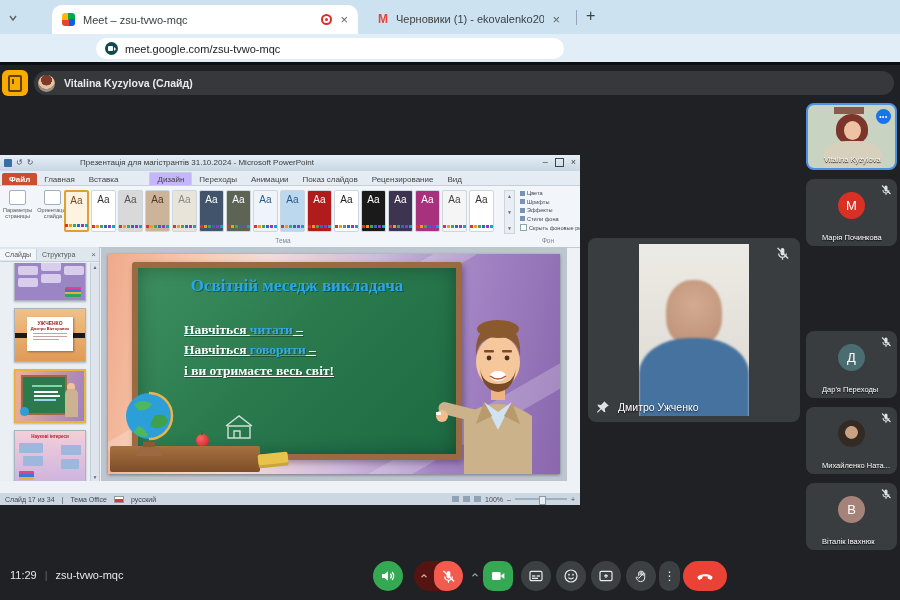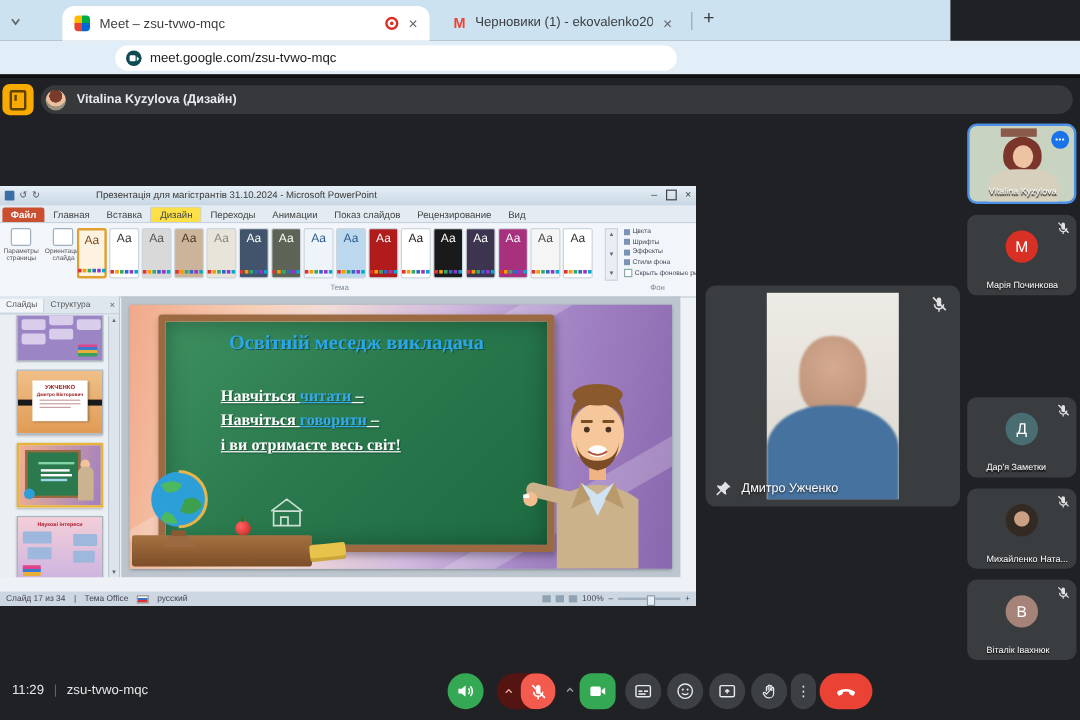--- a/index.html
+++ b/index.html
@@ -5,7 +5,7 @@
   html,body{margin:0;padding:0;background:#111;font-family:"Liberation Sans",sans-serif;}
   .screen{position:relative;width:900px;height:600px;background:#202124;overflow:hidden;}
   
-  .tabstrip{position:absolute;left:0;top:0;width:792px;height:34px;background:#cde2f0;}
+  .tabstrip{position:absolute;left:0;top:0;width:900px;height:34px;background:#cde2f0;}
   .profile-chevron{position:absolute;left:8px;top:13px;width:10px;height:10px;}
   .profile-chevron svg{display:block}
   .tab-active{position:absolute;left:52px;top:5px;width:306px;height:29px;background:#fff;border-radius:10px 10px 0 0;display:flex;align-items:center;gap:8px;padding:0 10px;box-sizing:border-box;}

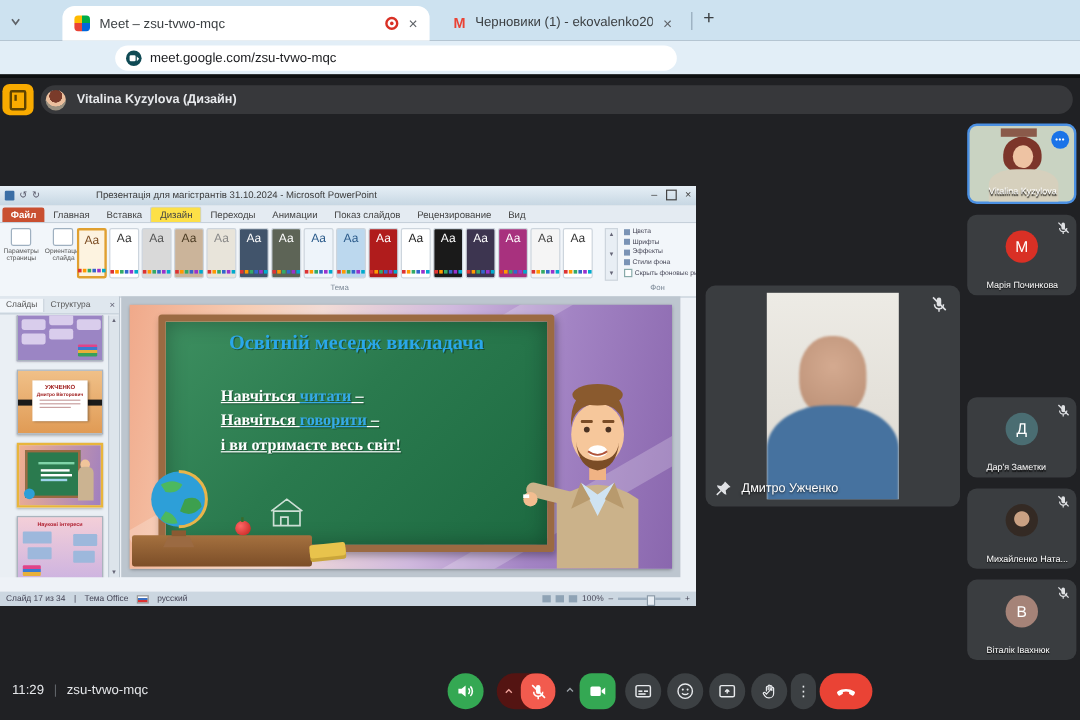--- a/index.html
+++ b/index.html
@@ -194,7 +194,7 @@
     </div>
   <div class="presenter-pill">
     <span class="banner-avatar"></span>
-    <span class="banner-name">Vitalina Kyzylova (Дизайн)</span>
+    <span class="banner-name">Vitalina Kyzylova (Слайд)</span>
   </div>
 
   <div class="ppt">

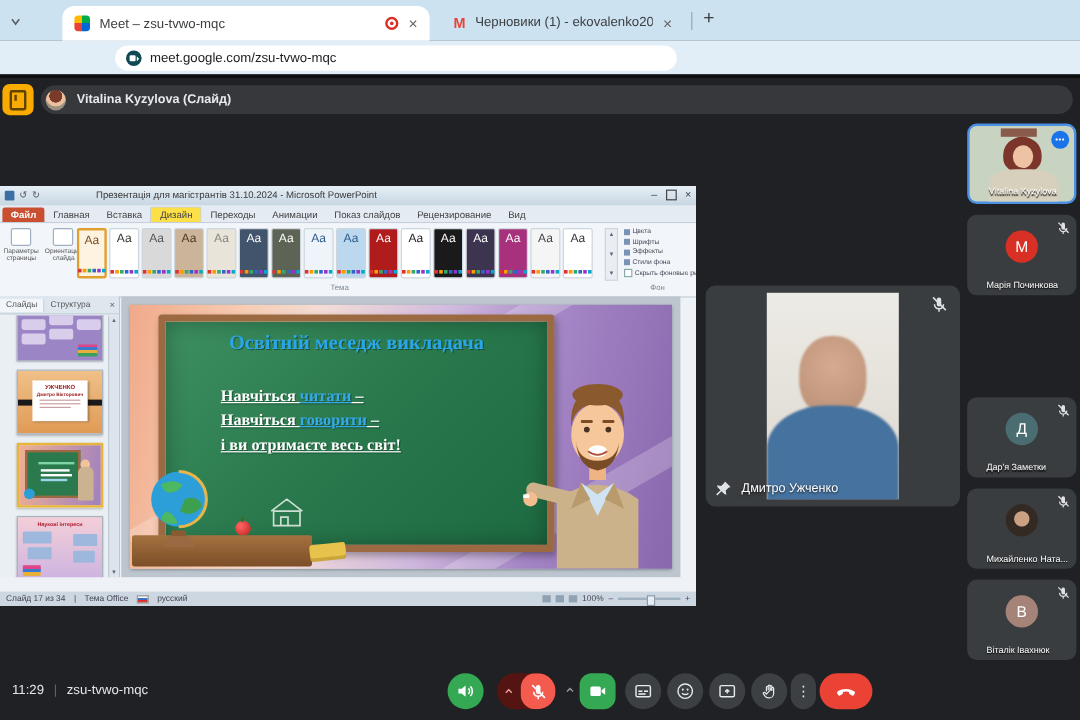--- a/index.html
+++ b/index.html
@@ -44,7 +44,7 @@
   .ppt-tabs{position:absolute;left:0;top:16px;width:580px;height:15px;background:#e4ebf2;border-bottom:1px solid #c6d0da;display:flex;align-items:flex-end;padding-left:2px;box-sizing:border-box;}
   .ptab{font-size:8px;color:#444;padding:2px 7px 1px;}
   .ptab.file{background:#c94f30;color:#fff;font-weight:bold;border-radius:2px 2px 0 0;}
-  .ptab.active{background:#fde047;border:1px solid #c6d0da;border-bottom:none;border-radius:2px 2px 0 0;}
+  .ptab.active{background:#c4b5fd;border:1px solid #c6d0da;border-bottom:none;border-radius:2px 2px 0 0;margin-left:24px;}
   .ribbon{position:absolute;left:0;top:31px;width:580px;height:61px;background:#f2f6fa;border-bottom:1px solid #c2ccd6;}
   .grp-setup{position:absolute;left:3px;top:4px;width:58px;height:44px;display:flex;gap:5px;}
   .big-btn{flex:1;display:flex;flex-direction:column;align-items:center;font-size:5.5px;color:#555;text-align:center;gap:2px;}

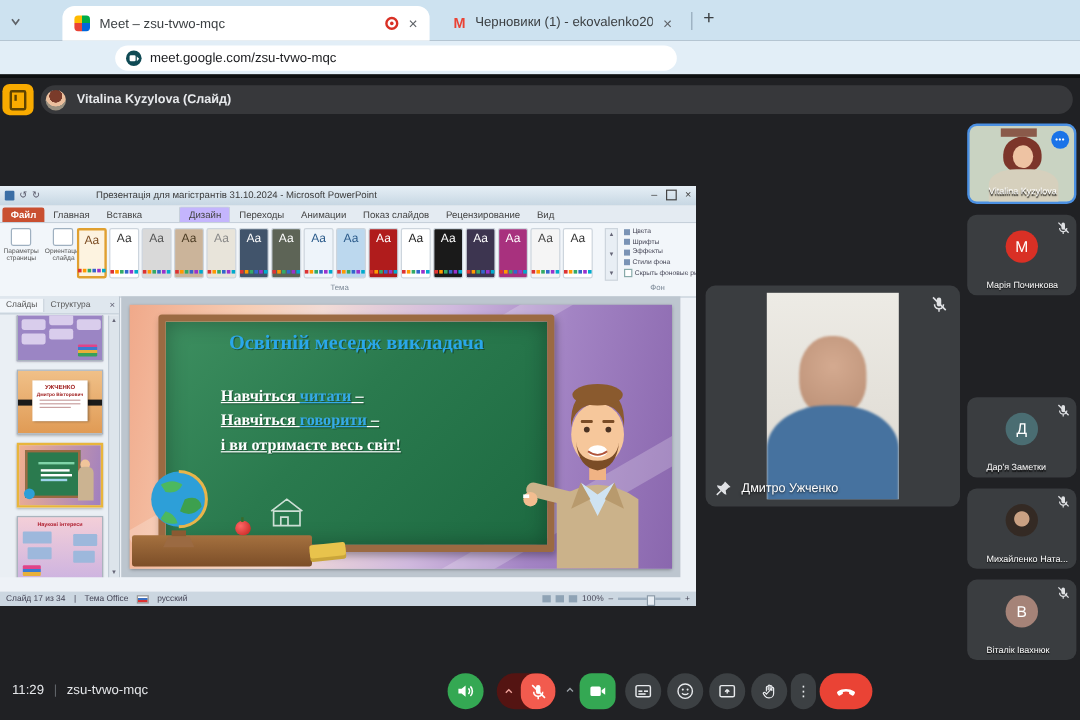--- a/index.html
+++ b/index.html
@@ -611,7 +611,7 @@
       <path fill="#e8eaed" d="M17 12a5 5 0 0 1-10 0H5a7 7 0 0 0 6 6.93V22h2v-3.07A7 7 0 0 0 19 12h-2z"></path>
       <line x1="4" y1="3" x2="21" y2="20" stroke="#e8eaed" stroke-width="2.2"></line>
     </svg>
-    <span class="nm">Дар'я Заметки</span>
+    <span class="nm">Дар'я Переходы</span>
   </div>
 
   <div class="tile" style="top:407px">

